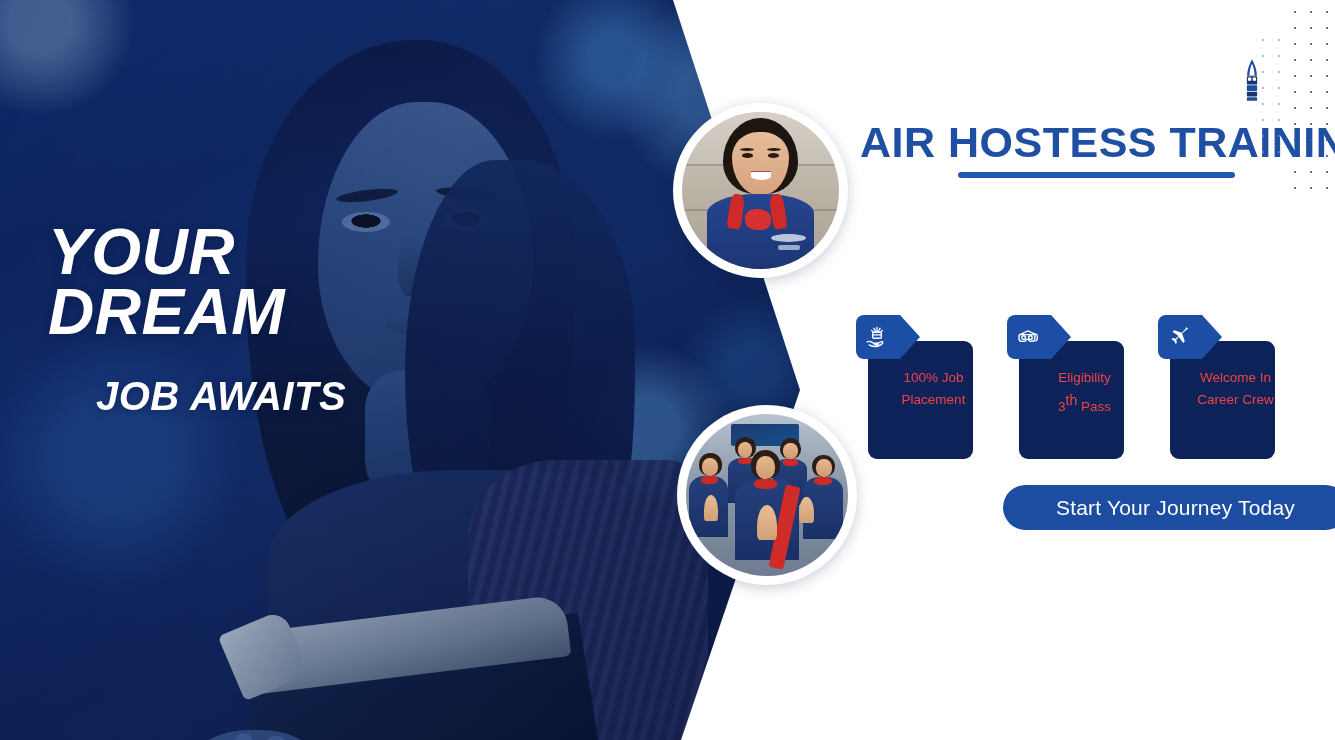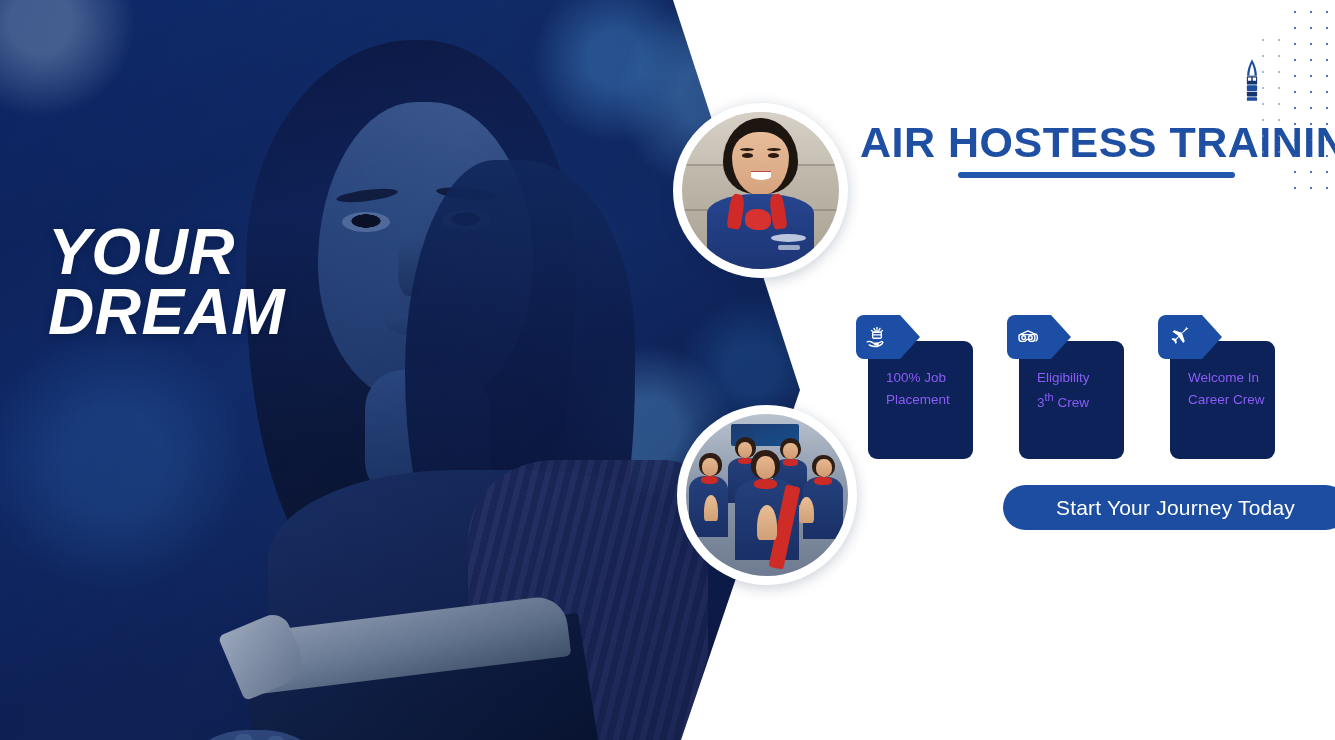--- a/index.html
+++ b/index.html
@@ -342,6 +342,7 @@
   <div class="headline">
     <div class="l1">YOUR</div>
     <div class="l2">DREAM</div>
+    <div class="l3">JOB AWAITS</div>
   </div>
 
   <div class="right">

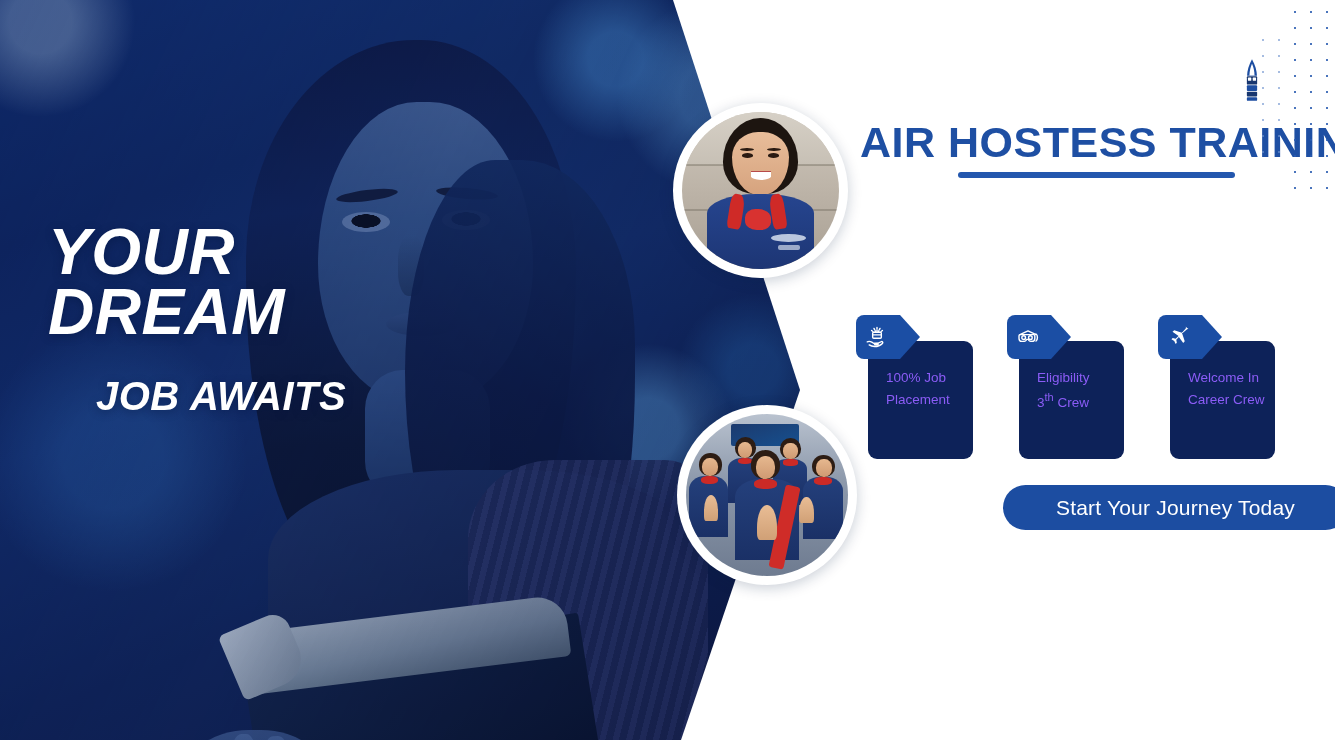--- a/index.html
+++ b/index.html
@@ -215,8 +215,9 @@
   .card-tab svg { width:26px; height:26px; display:block; }
   .card-text {
     position:absolute; left:18px; top:52px;
-    color:#8b5cf6; font-size:13.5px; line-height:1.62;
+    color:#ef4444; font-size:13.5px; line-height:1.62;
     width:95px;
+    text-align:center;
   }
   .card-text .ln { display:block; white-space:nowrap; }
   .card-text sup { font-size:11px; vertical-align:super; }

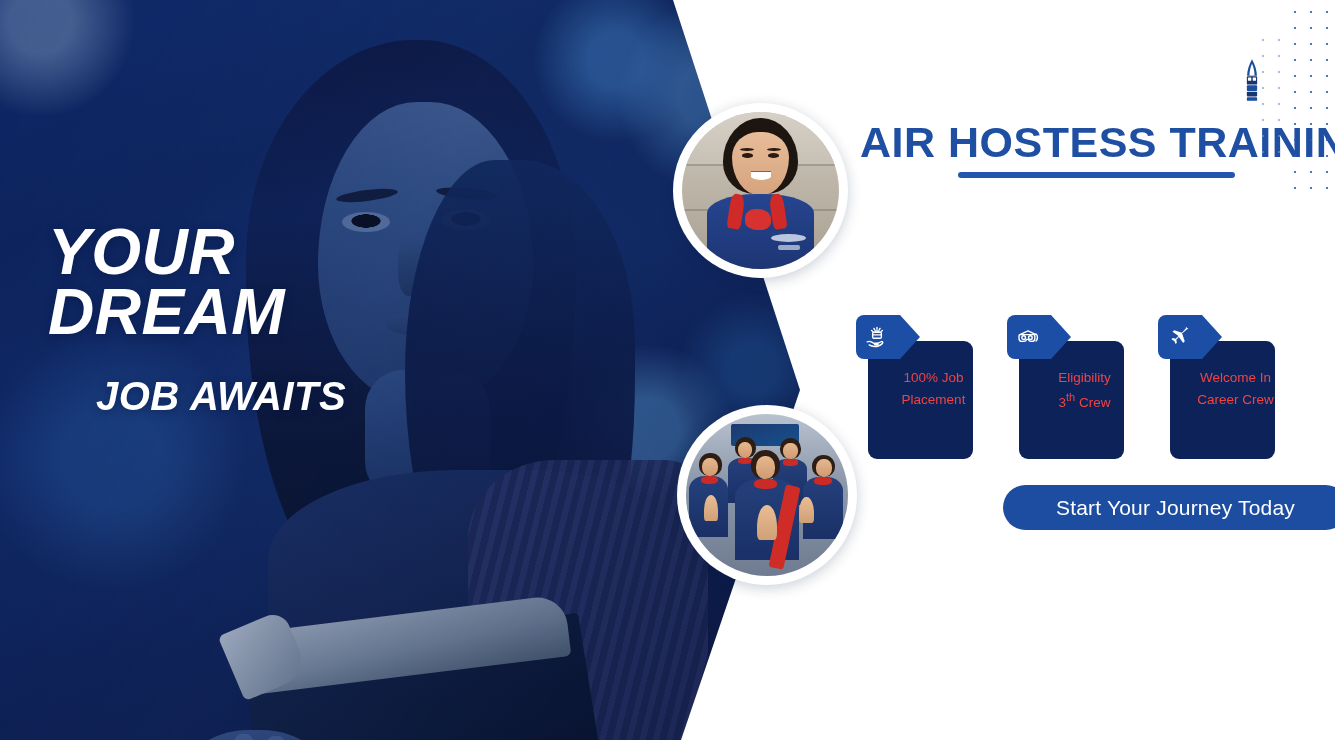--- a/index.html
+++ b/index.html
@@ -220,7 +220,7 @@
     text-align:center;
   }
   .card-text .ln { display:block; white-space:nowrap; }
-  .card-text sup { font-size:11px; vertical-align:super; }
+  .card-text sup { font-size:14px; vertical-align:super; }
 
   
   .cta {

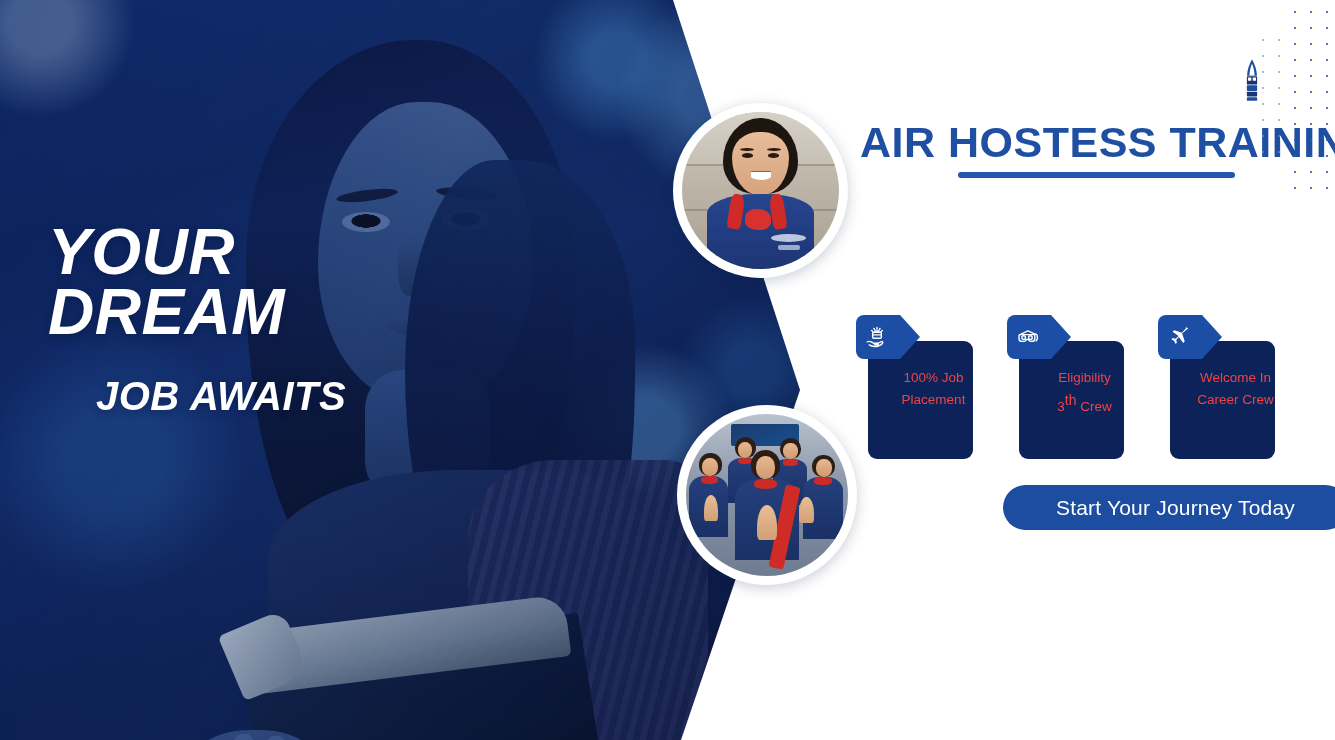--- a/index.html
+++ b/index.html
@@ -384,7 +384,7 @@
         </div>
         <div class="card-text">
           <span class="ln">Eligibility</span>
-          <span class="ln"><span>3</span><sup>th</sup><span> Crew</span></span>
+          <span class="ln"><span>3</span><sup>th</sup><span> Pass</span></span>
         </div>
       </div>
 

